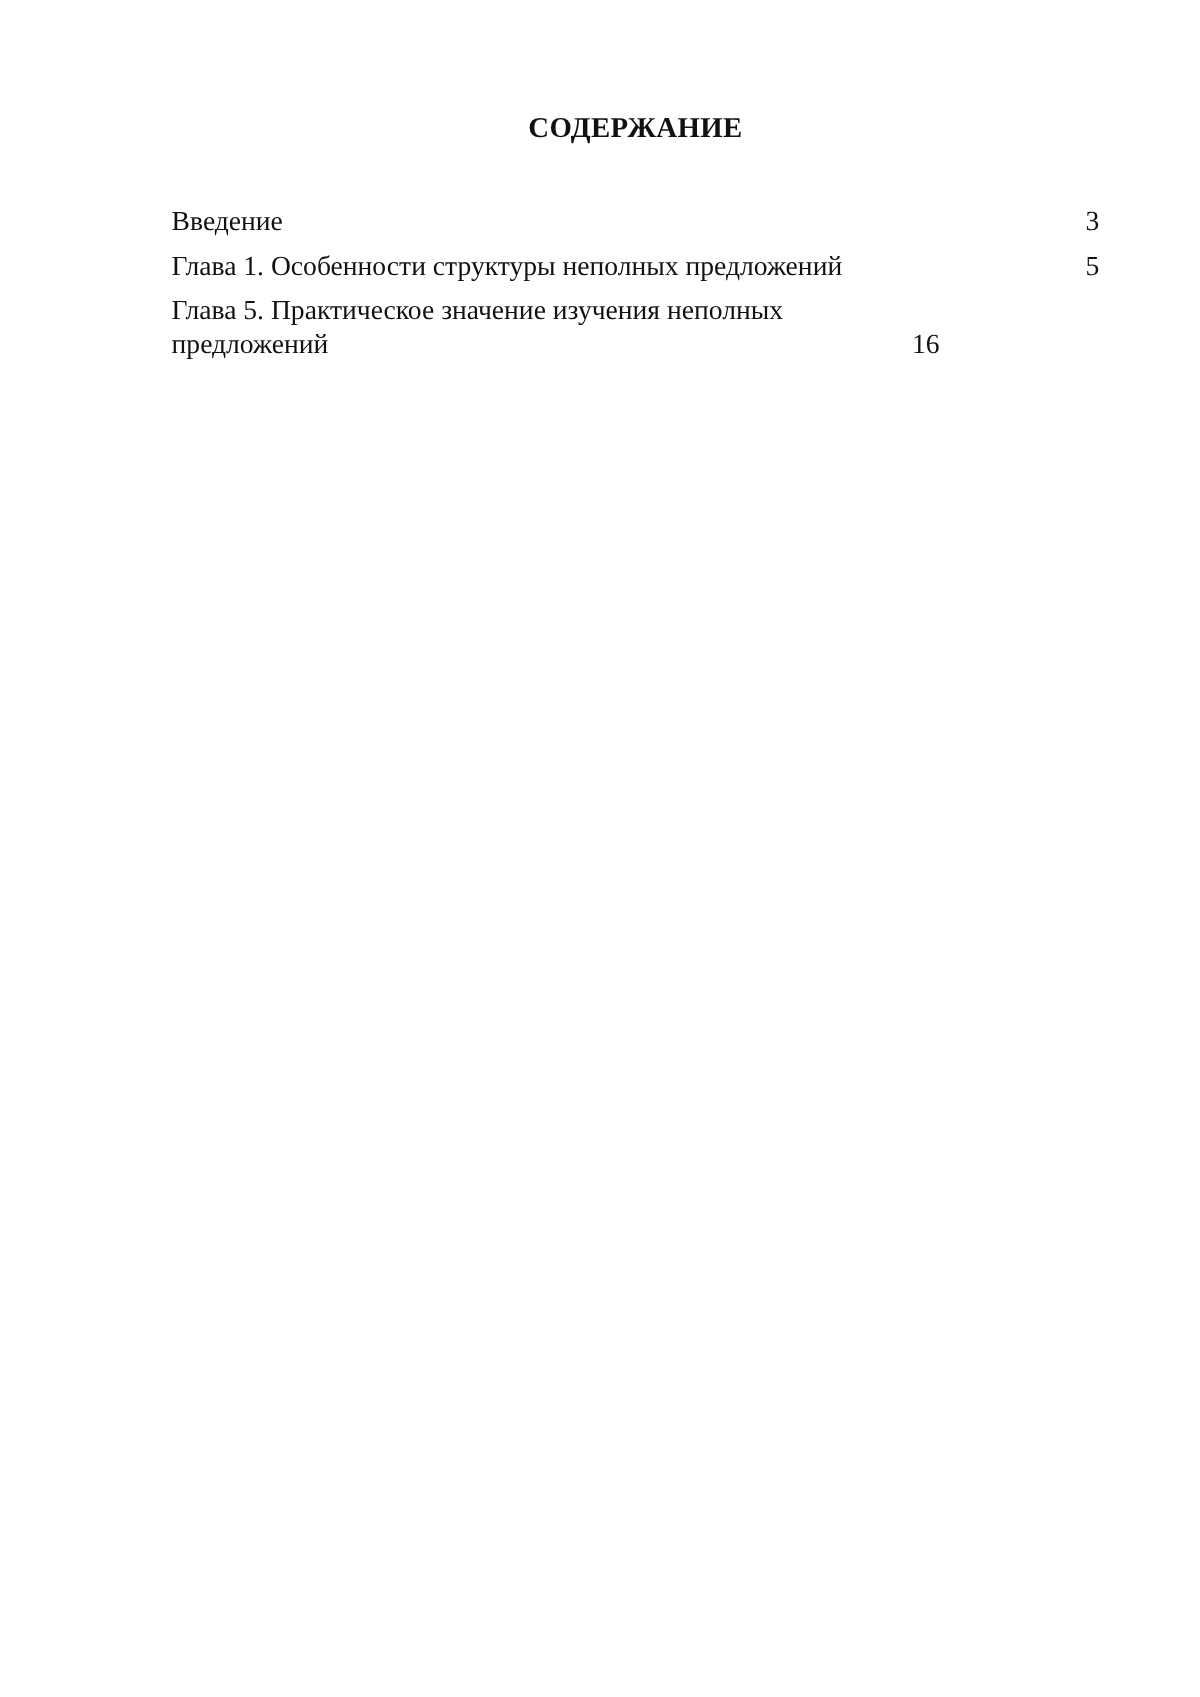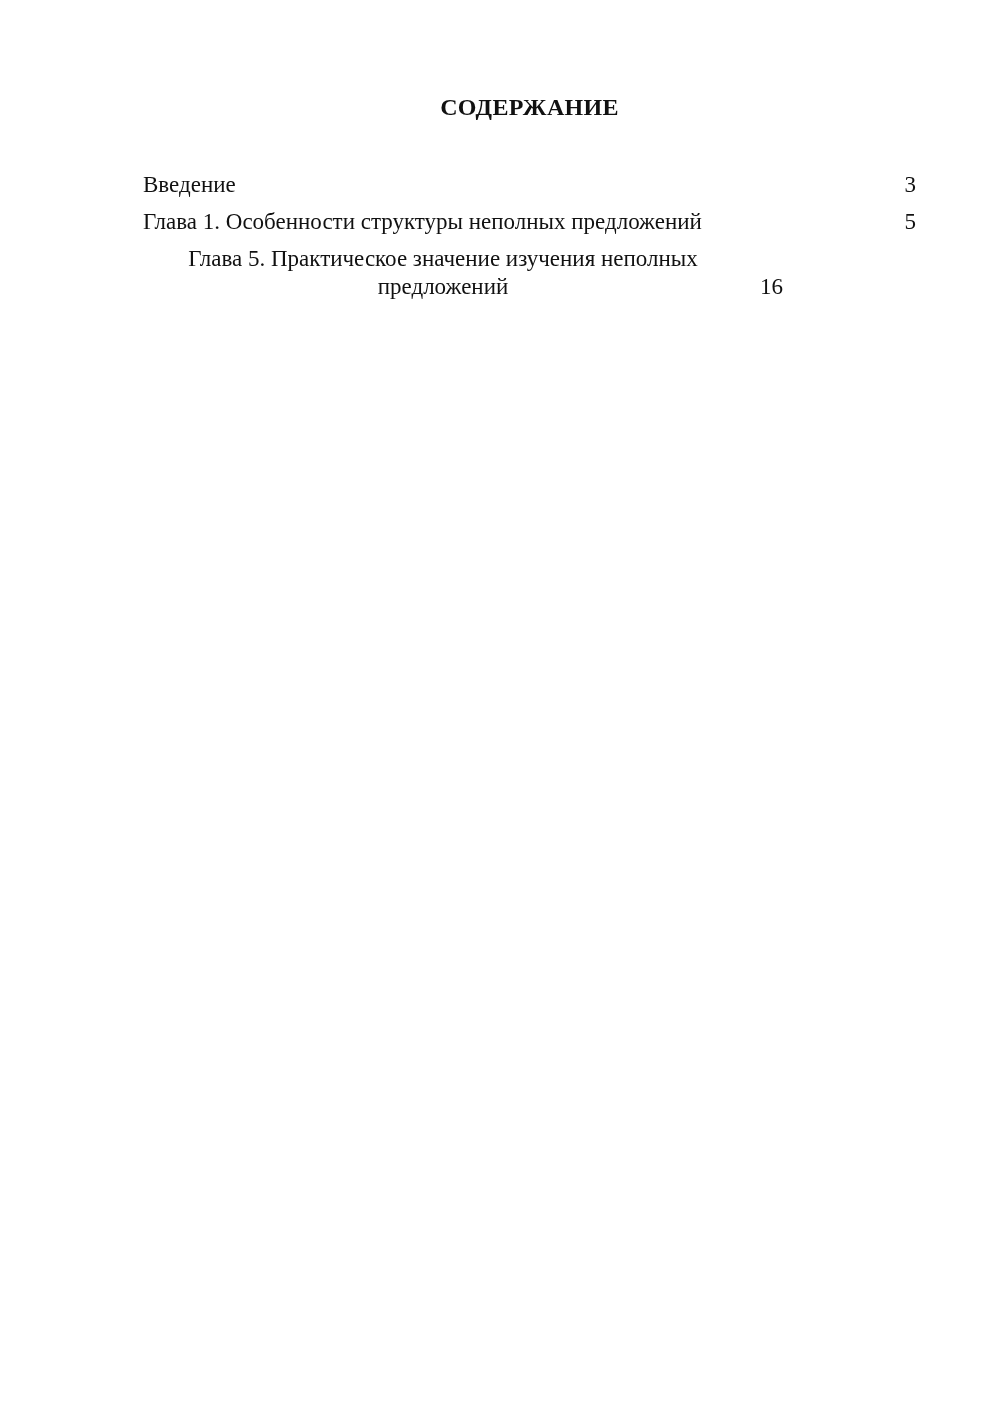--- a/index.html
+++ b/index.html
@@ -47,7 +47,6 @@
   
   .toc-entry.wrap-2 .entry-title {
     max-width: 600px;
-    text-align: center;
   }
   .entry-page {
     flex: 0 0 auto;

